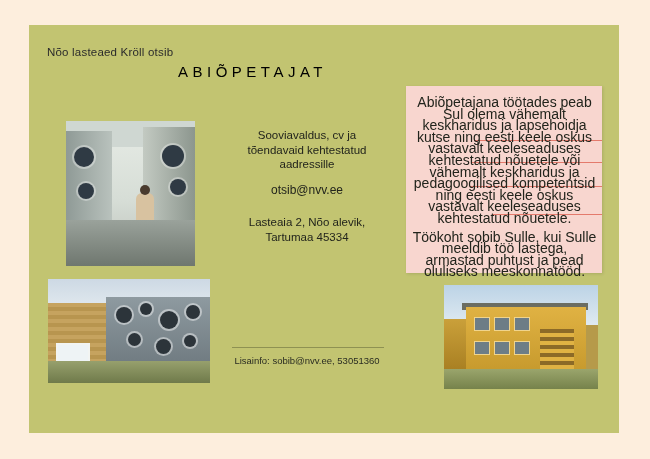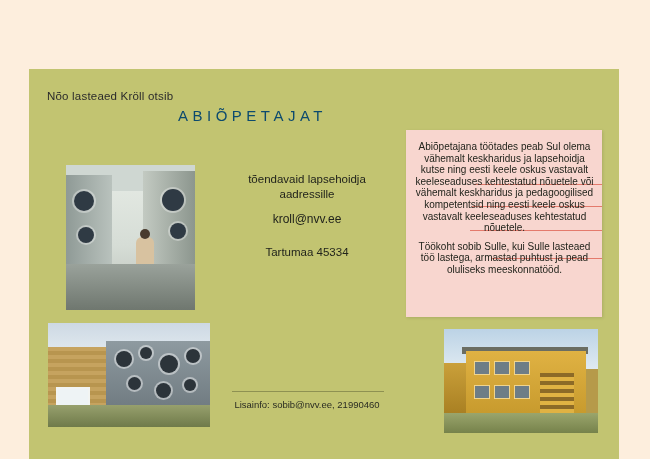--- a/index.html
+++ b/index.html
@@ -17,7 +17,6 @@
     position: relative;
     width: 650px;
     height: 323px;
-    margin-top: 44px;
   }
   .olive-panel {
     position: absolute;

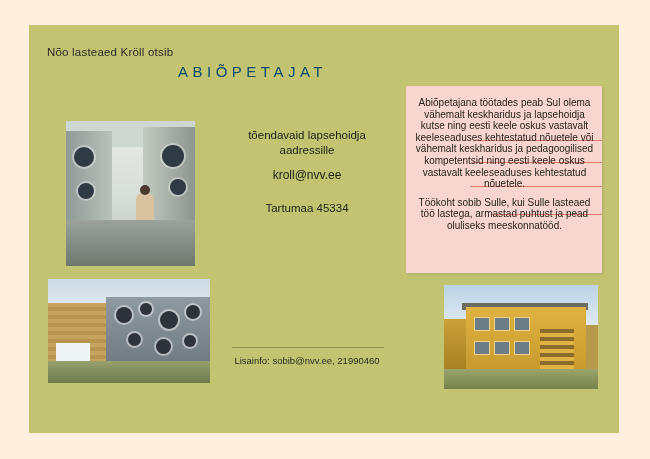--- a/index.html
+++ b/index.html
@@ -40,7 +40,7 @@
     left: 178px;
     top: 63px;
     font-size: 15px;
-    color: #0c4a6e;
+    color: #000000;
     letter-spacing: 4.5px;
     font-weight: 500;
     white-space: nowrap;

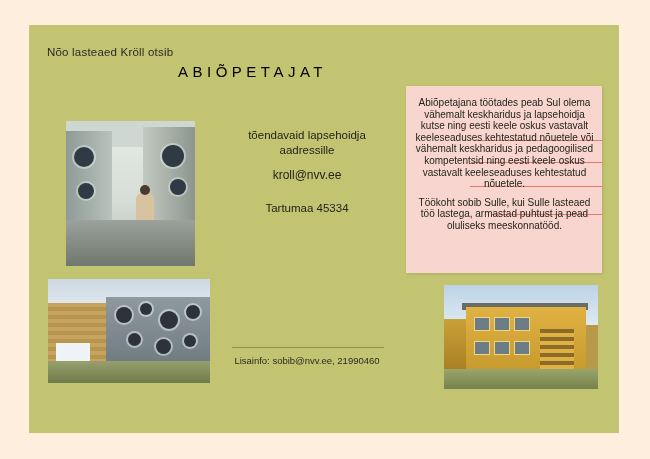--- a/index.html
+++ b/index.html
@@ -225,7 +225,7 @@
     top: 97px;
     width: 185px;
     text-align: center;
-    font-size: 10px;
+    font-size: 14px;
     line-height: 11.6px;
     color: #22241c;
   }

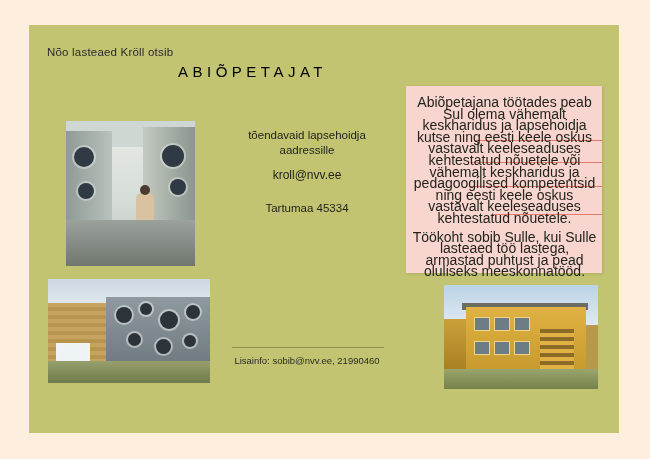--- a/index.html
+++ b/index.html
@@ -299,6 +299,7 @@
   </div>
 
   <div class="center-text">
+    <span class="line">Sooviavaldus, cv ja</span>
     <span class="line">tõendavaid lapsehoidja</span>
     <span class="line">aadressille</span>
     <div class="gap-md"></div>

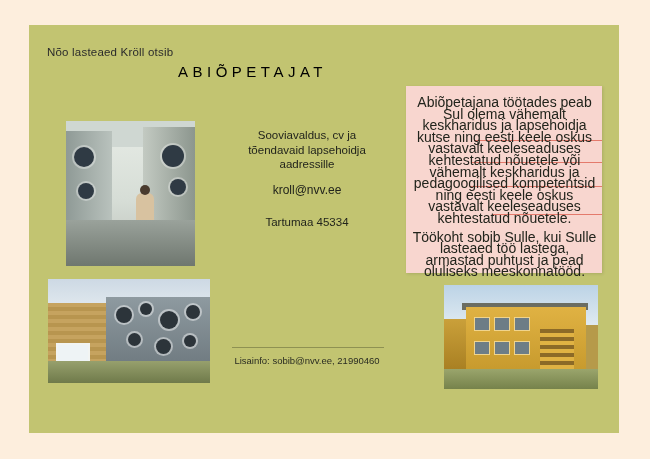--- a/index.html
+++ b/index.html
@@ -300,7 +300,7 @@
 
   <div class="center-text">
     <span class="line">Sooviavaldus, cv ja</span>
-    <span class="line">tõendavaid lapsehoidja</span>
+    <span class="line">tõendavaid kehtestatud</span>
     <span class="line">aadressille</span>
     <div class="gap-md"></div>
     <span class="line email-line">kroll@nvv.ee</span>

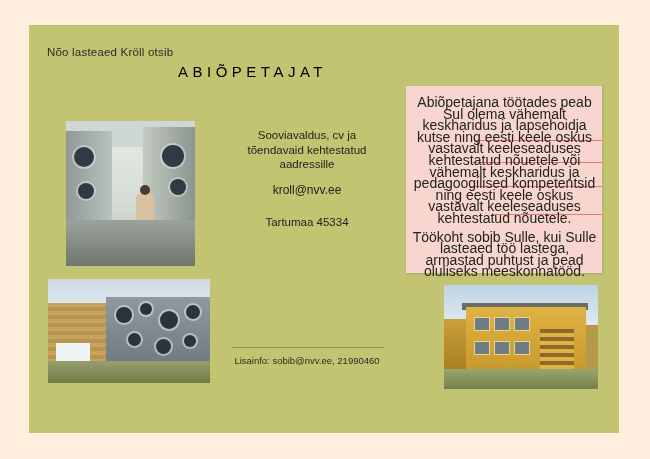--- a/index.html
+++ b/index.html
@@ -303,7 +303,7 @@
     <span class="line">tõendavaid kehtestatud</span>
     <span class="line">aadressille</span>
     <div class="gap-md"></div>
-    <span class="line email-line">kroll@nvv.ee</span>
+    <span class="line email-line">otsib@nvv.ee</span>
     <div class="gap-sm"></div>
     <div class="gap-sm"></div>
     <span class="line">Tartumaa 45334</span>

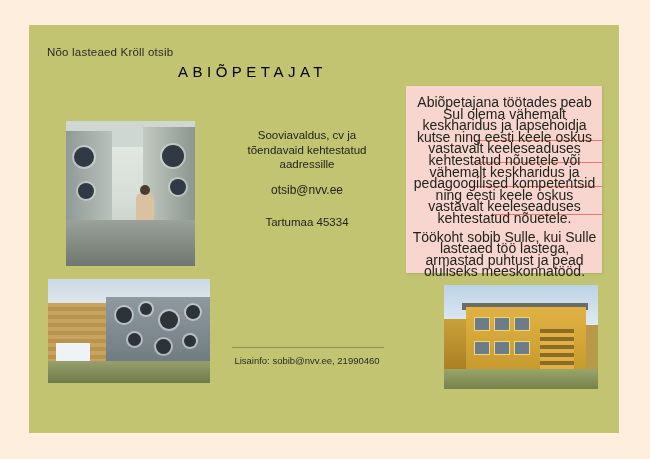--- a/index.html
+++ b/index.html
@@ -306,6 +306,7 @@
     <span class="line email-line">otsib@nvv.ee</span>
     <div class="gap-sm"></div>
     <div class="gap-sm"></div>
+    <span class="line">Lasteaia 2, Nõo alevik,</span>
     <span class="line">Tartumaa 45334</span>
   </div>
 

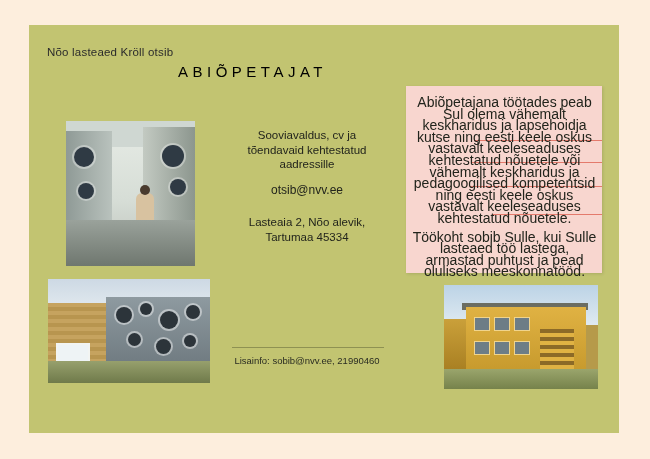--- a/index.html
+++ b/index.html
@@ -324,7 +324,7 @@
   <div class="note-line nl4"></div>
   <div class="note-text">
     <p class="para1">Abiõpetajana töötades peab Sul olema vähemalt keskharidus ja lapsehoidja kutse ning eesti keele oskus vastavalt keeleseaduses kehtestatud nõuetele või vähemalt keskharidus ja pedagoogilised kompetentsid ning eesti keele oskus vastavalt keeleseaduses  kehtestatud nõuetele.</p>
-    <p class="para2">Töökoht sobib Sulle, kui Sulle lasteaed töö lastega, armastad puhtust ja pead oluliseks meeskonnatööd.</p>
+    <p class="para2">Töökoht sobib Sulle, kui Sulle meeldib töö lastega, armastad puhtust ja pead oluliseks meeskonnatööd.</p>
   </div>
 
 </div>

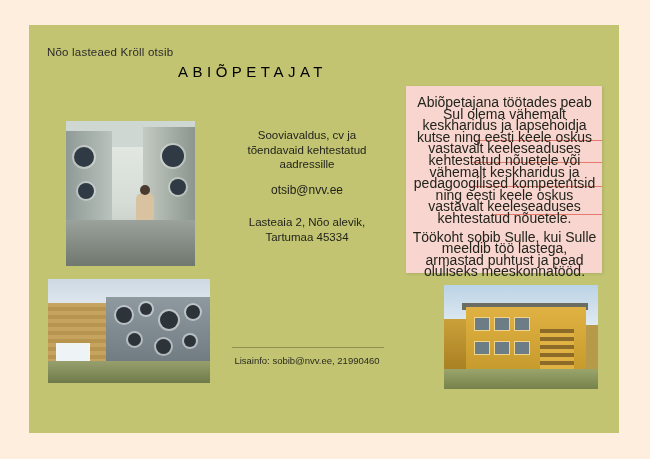--- a/index.html
+++ b/index.html
@@ -314,7 +314,7 @@
 
   <div class="contact-info">
     <span class="line">Lisainfo: sobib@nvv.ee,</span>
-    <span class="line">21990460</span>
+    <span class="line">53051360</span>
   </div>
 
   <div class="pink-note"></div>

